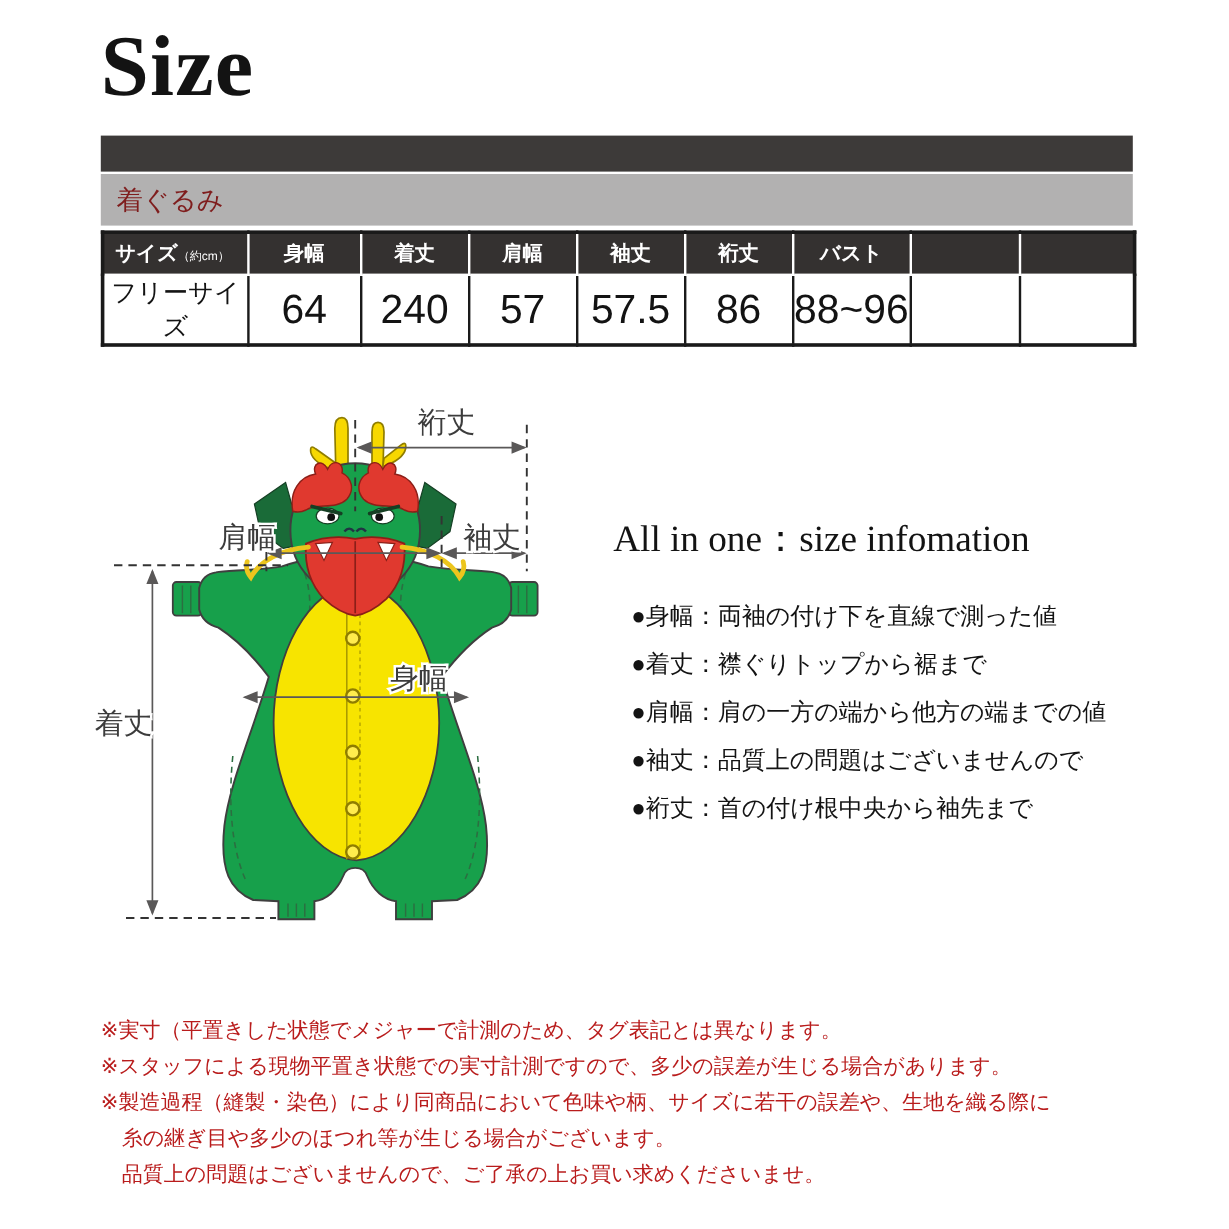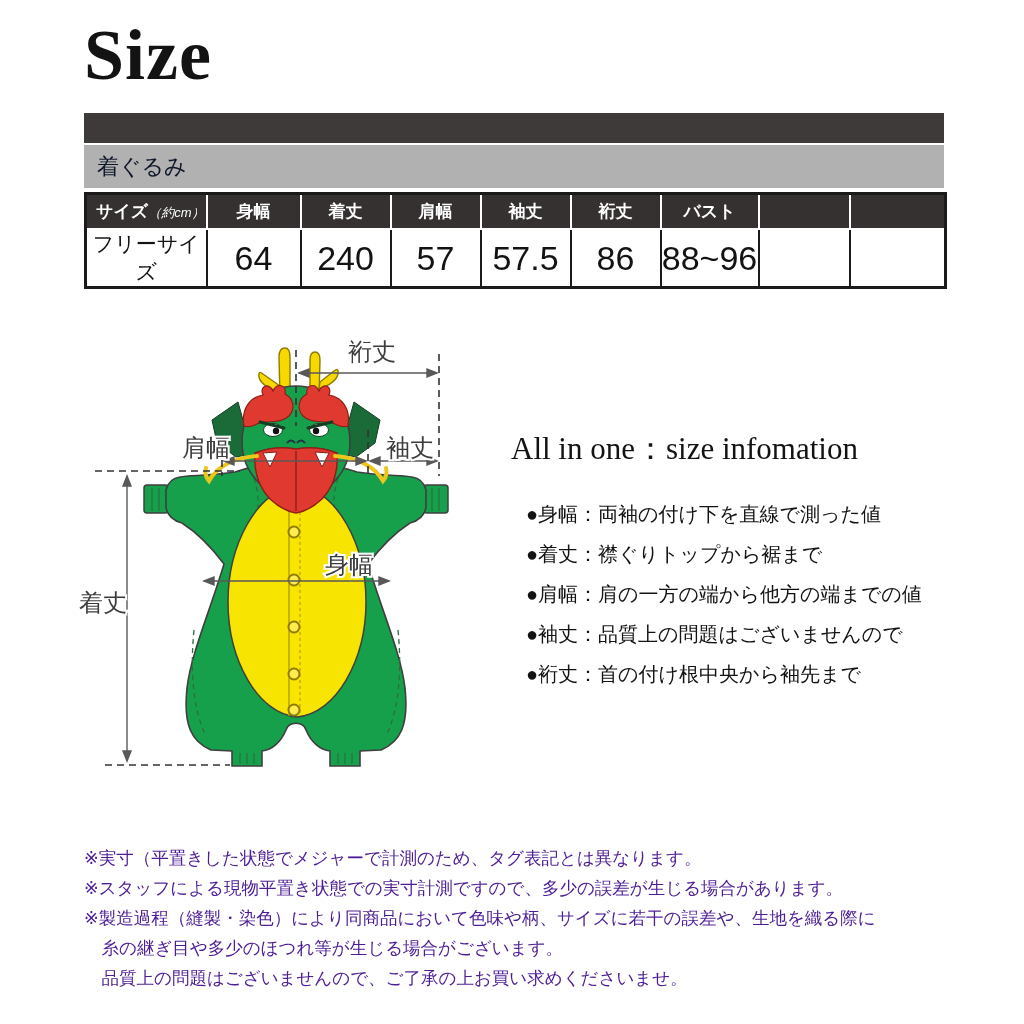--- a/index.html
+++ b/index.html
@@ -18,7 +18,7 @@
   #bar-dark{left:84px;top:113px;width:860px;height:30px;background:#3d3a39;}
   #bar-gray{
     left:84px;top:145px;width:860px;height:43px;background:#b2b1b1;
-    color:#0f172a;font-size:22px;line-height:43px;box-sizing:border-box;padding-left:13px;
+    color:#7f1d1d;font-size:22px;line-height:43px;box-sizing:border-box;padding-left:13px;
   }
   
   #size-table{

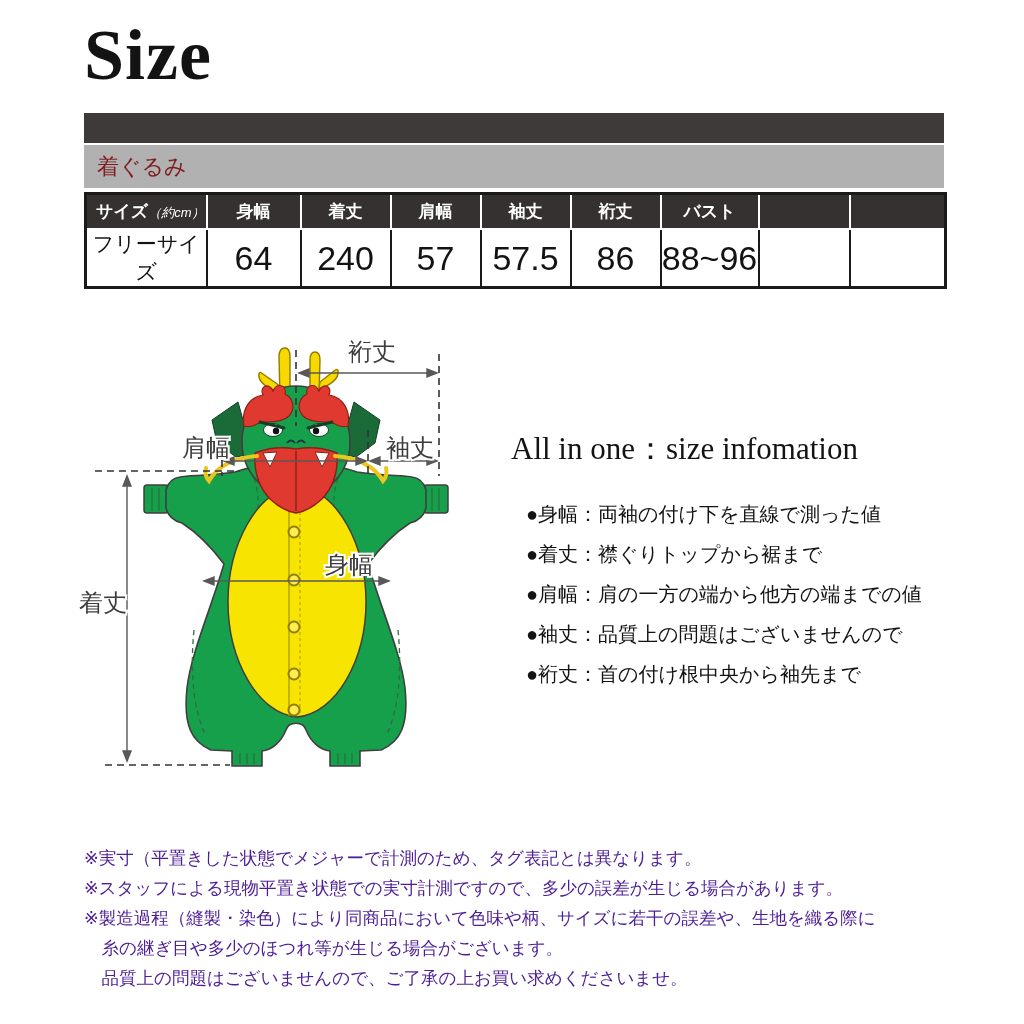--- a/index.html
+++ b/index.html
@@ -31,7 +31,7 @@
     height:33px;border:2px solid #fff;border-top:none;text-align:center;padding:0;
   }
   #size-table th.c1{text-align:left;padding-left:9px;}
-  #size-table th .unit{font-size:13px;font-weight:normal;font-style:italic;}
+  #size-table th .unit{font-size:10px;font-weight:normal;}
   #size-table td{
     border:2px solid #1a1a1a;height:47px;text-align:center;
     font-size:34px;color:#131313;padding:0;background:#fff;

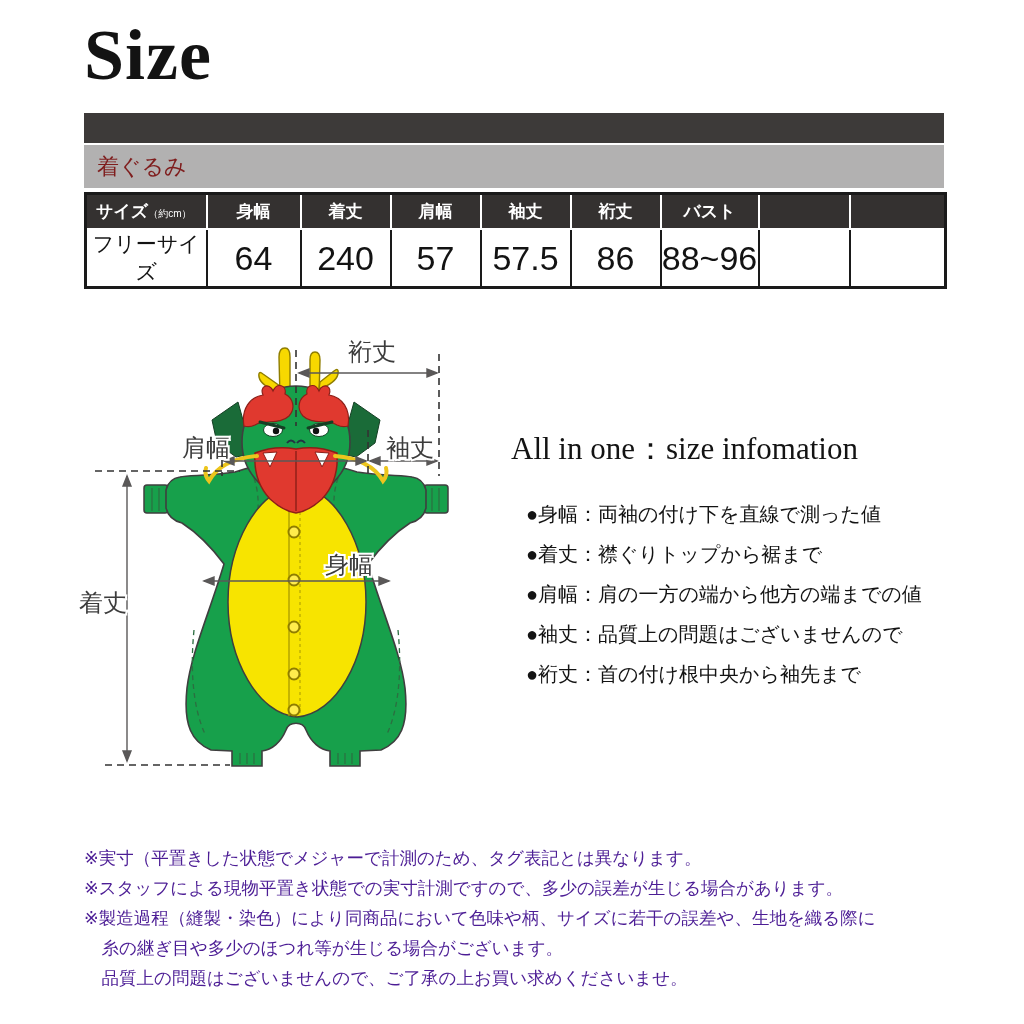--- a/index.html
+++ b/index.html
@@ -47,7 +47,7 @@
   #info-list li{font-size:20px;line-height:40px;height:40px;white-space:nowrap;color:#131313;}
   
   #notes{left:84px;top:843px;width:890px;}
-  #notes div{font-size:17.5px;line-height:30px;color:#4c1d95;white-space:nowrap;}
+  #notes div{font-size:17.5px;line-height:30px;color:#b91c1c;white-space:nowrap;}
   
   #diagram{left:60px;top:330px;}
   #diagram text{

